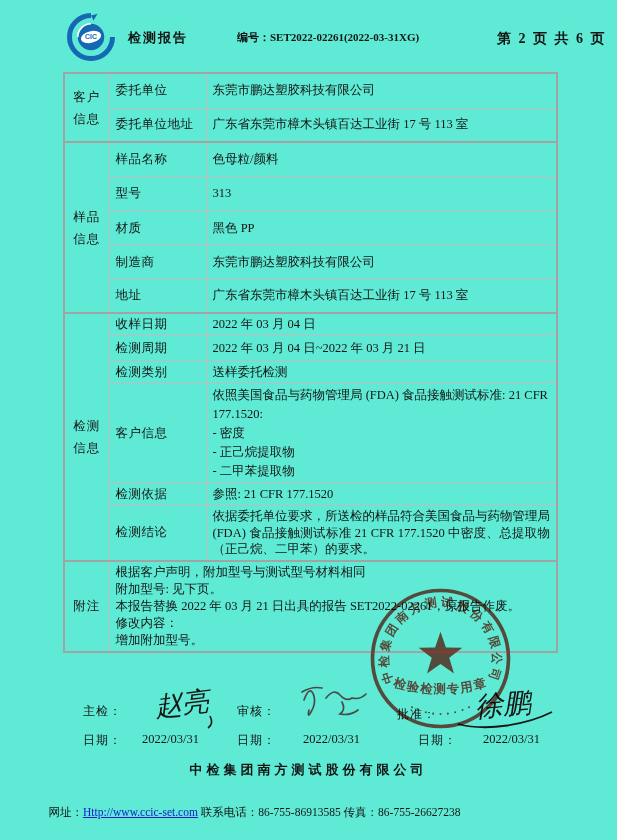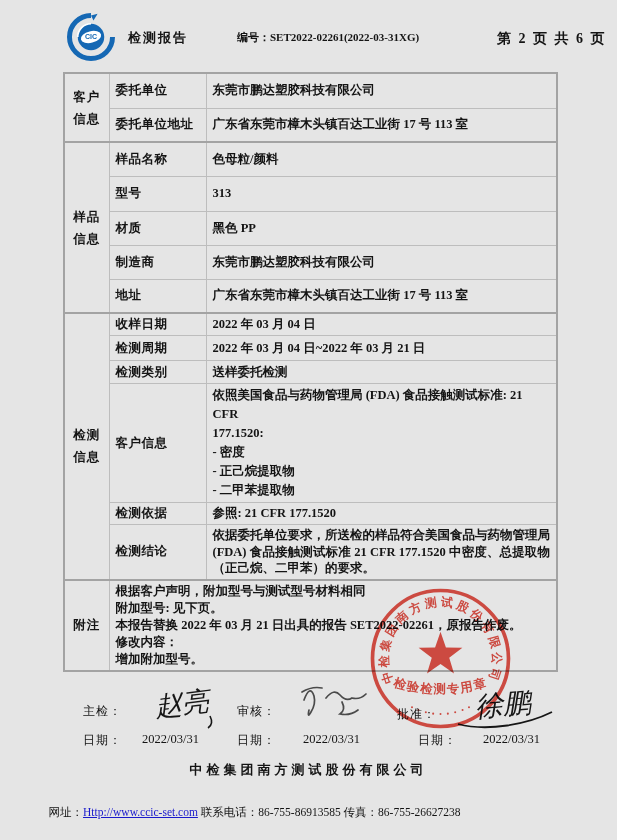--- a/index.html
+++ b/index.html
@@ -9,7 +9,7 @@
     color:#141414;
     -webkit-font-smoothing:antialiased;
   }
-  .page{position:relative;width:617px;height:840px;background:#e5e5e5;overflow:hidden;}
+  .page{position:relative;width:617px;height:840px;background:#5eead4;overflow:hidden;}
 
   
   .hdr-logo{position:absolute;left:66px;top:13px;width:50px;height:48px;}

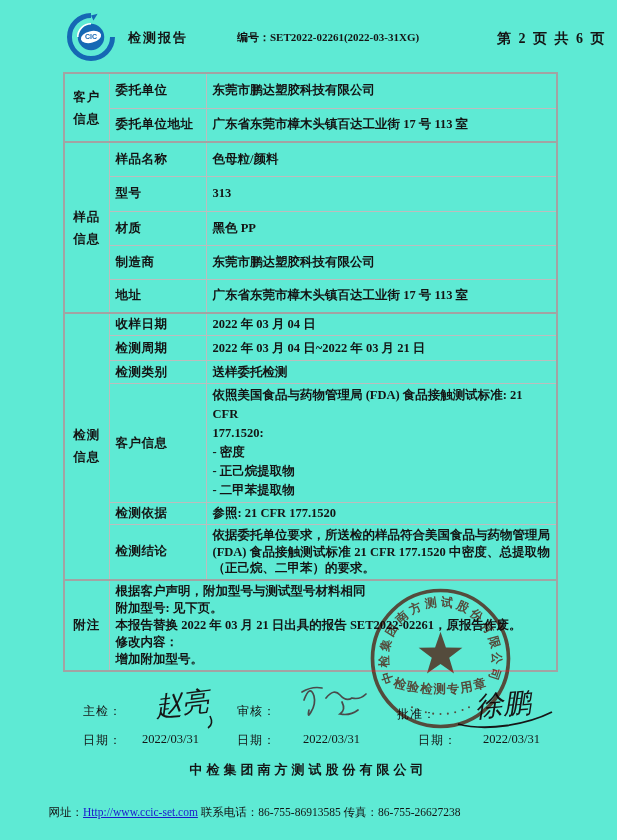--- a/index.html
+++ b/index.html
@@ -28,7 +28,6 @@
     padding:2px 6px;
     vertical-align:middle;
     overflow:hidden;
-    font-weight:bold;
   }
   table.report{border:2px solid #a3a3a3;}
   tr.sec-start td{border-top:2px solid #a3a3a3;}

